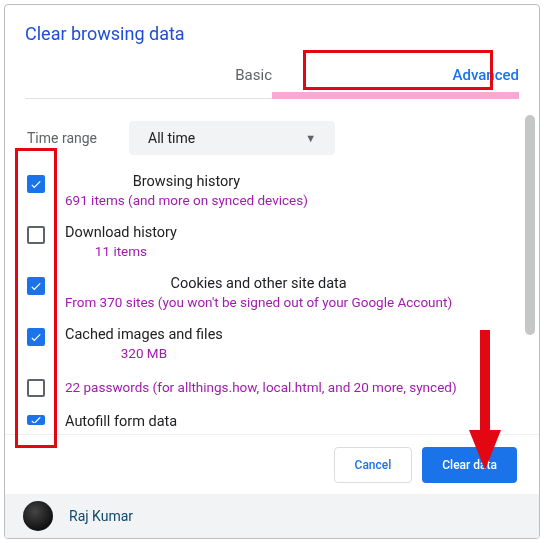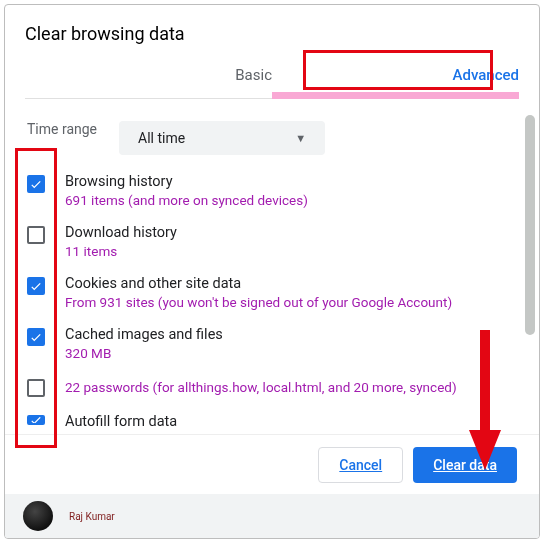--- a/index.html
+++ b/index.html
@@ -14,7 +14,7 @@
     overflow: hidden;
   }
   .header { padding: 18px 20px 6px 20px; }
-  .title { font-size: 18px; font-weight: 400; color: #000000; }
+  .title { font-size: 18px; font-weight: 400; color: #1d4ed8; }
   .tabs { display: flex; margin-top: 10px; }
   .tab {
     flex: 1; text-align: right; padding: 12px 0 10px 0;

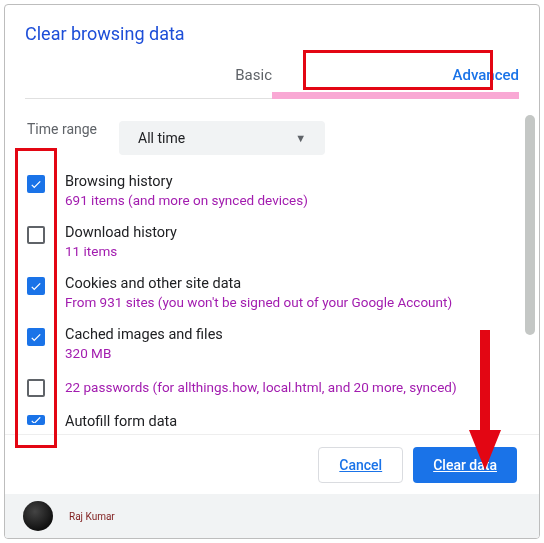--- a/index.html
+++ b/index.html
@@ -27,7 +27,7 @@
     height: 350px;
     padding: 16px 22px 0 22px;
   }
-  .timerange-row { display: flex; gap: 22px; margin-bottom: 18px; }
+  .timerange-row { display: flex; align-items: center; gap: 32px; margin-bottom: 18px; }
   .timerange-label { font-size: 14px; color: #5f6368; }
   .select {
     display: flex; align-items: center; justify-content: space-between;

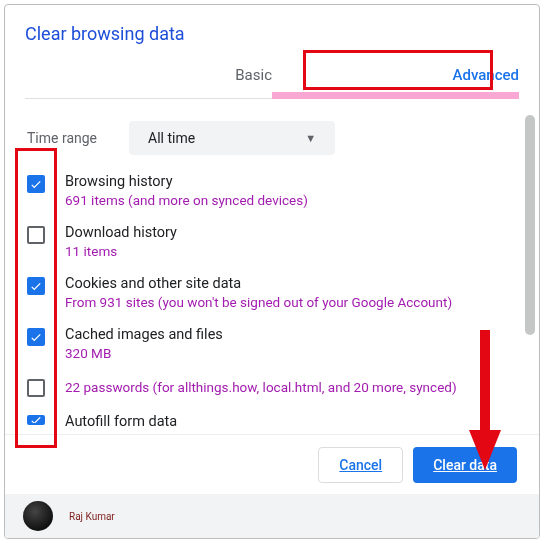--- a/index.html
+++ b/index.html
@@ -37,7 +37,7 @@
     cursor: pointer;
   }
   .select .caret { color: #5f6368; font-size: 11px; }
-  .items { padding-left: 0; }
+  .items { padding-left: 0; text-align: center; }
   .item { display: flex; align-items: flex-start; gap: 20px; margin-bottom: 16px; }
   .cb {
     width: 18px; height: 18px; margin-top: 2px;

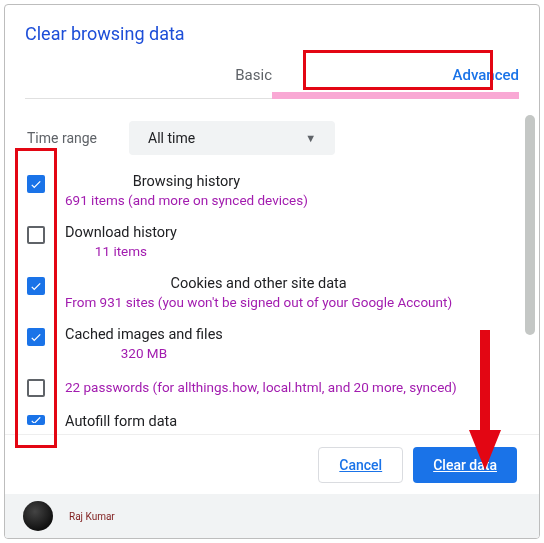--- a/index.html
+++ b/index.html
@@ -135,7 +135,7 @@
         </div>
         <div class="item-text">
           <div class="t">Cookies and other site data</div>
-          <div class="s">From 931 sites (you won't be signed out of your Google Account)</div>
+          <div class="s">From 370 sites (you won't be signed out of your Google Account)</div>
         </div>
       </div>
 

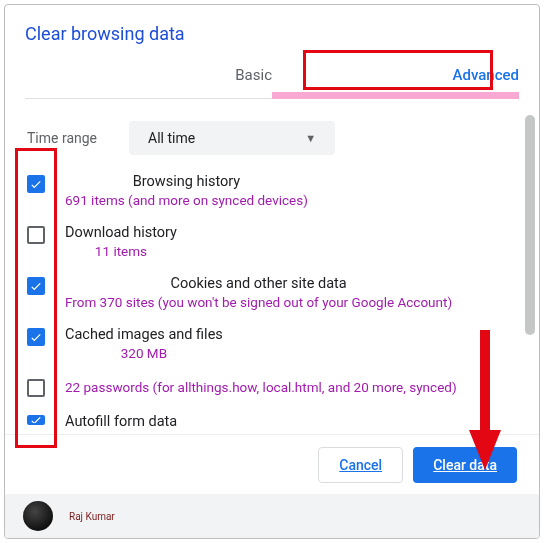--- a/index.html
+++ b/index.html
@@ -62,7 +62,7 @@
     gap: 10px; padding: 0 22px; border-top: 1px solid #eee;
     background: #fff;
   }
-  .btn { height: 36px; padding: 0 20px; border-radius: 4px; font-size: 14px; font-weight: 500; cursor: pointer; display: flex; align-items: center; text-decoration: underline; }
+  .btn { height: 36px; padding: 0 20px; border-radius: 4px; font-size: 12px; font-weight: 500; cursor: pointer; display: flex; align-items: center; }
   .btn-cancel { border: 1px solid #dadce0; color: #1a73e8; background: #fff; }
   .btn-clear { border: none; background: #1a73e8; color: #fff; }
   .userbar {

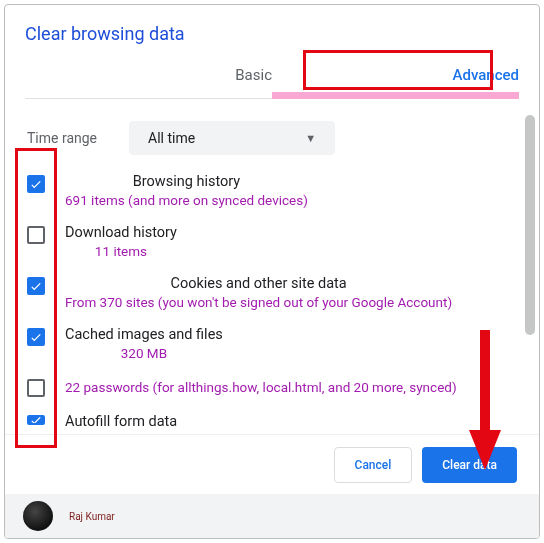--- a/index.html
+++ b/index.html
@@ -74,7 +74,7 @@
     width: 30px; height: 30px; border-radius: 50%;
     background: radial-gradient(circle at 40% 35%, #444 0%, #111 70%);
   }
-  .username { font-size: 10px; color: #7f1d1d; }
+  .username { font-size: 14px; color: #0c4a6e; }
   
   .anno { position: absolute; border: 3px solid #e30613; pointer-events: none; }
   .anno-tab { top: 45px; left: 298px; width: 190px; height: 40px; }

